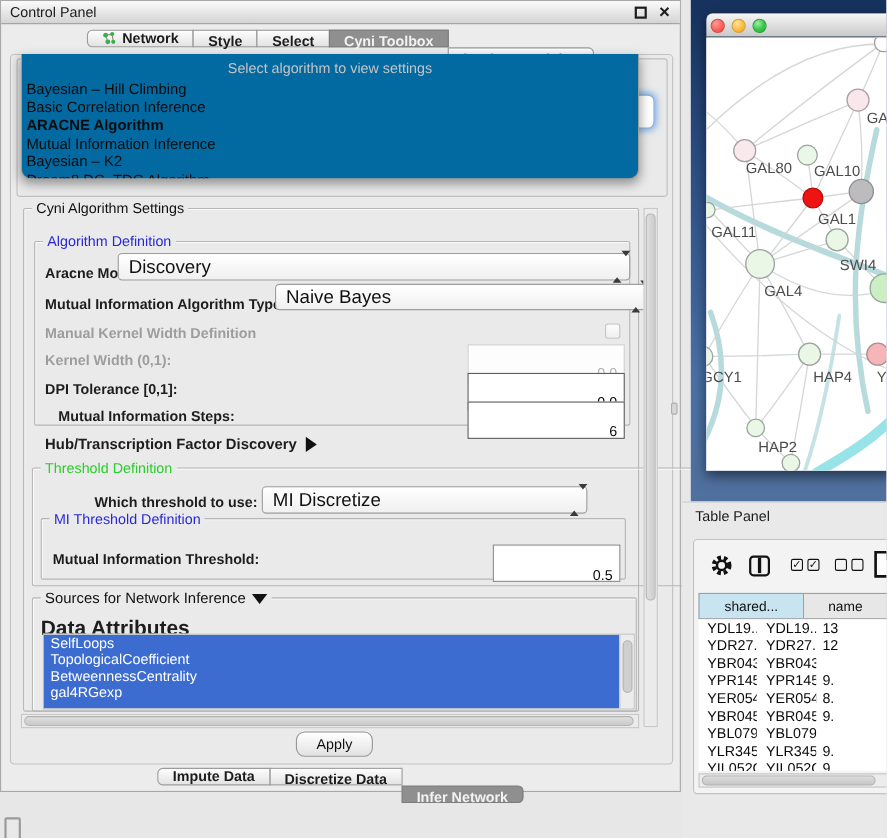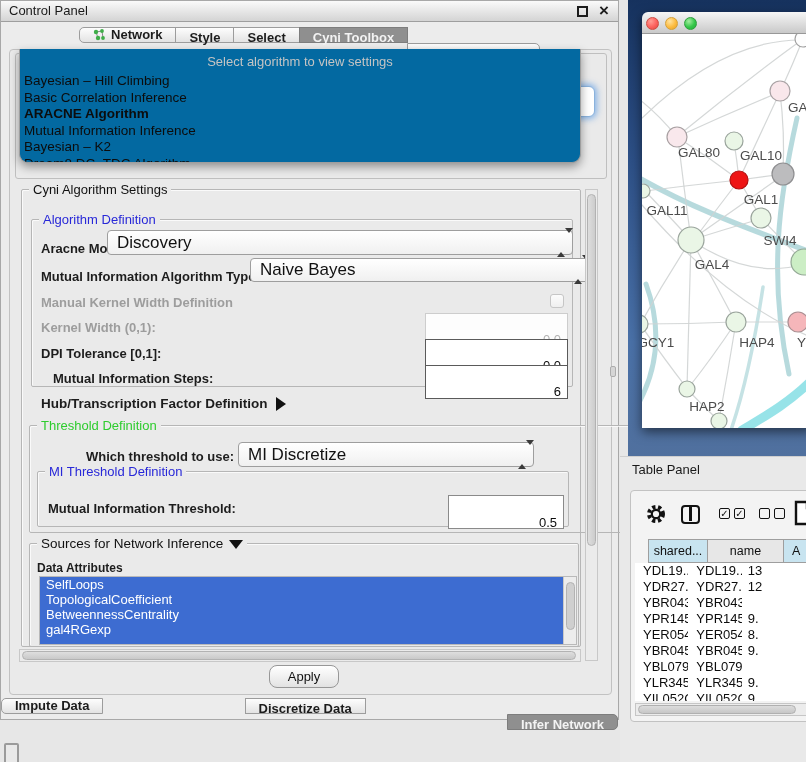--- a/index.html
+++ b/index.html
@@ -204,7 +204,7 @@
     <span class="lbl" style="left:40px; top:370px;margin-left:12px;">Mutual Information Steps:</span>
     <div class="field" style="left:424px; top:364px; width:143px; height:22px; line-height:20px;">6</div>
 
-    <span class="lbl" style="left:40px; top:395px; font-size:13.5px;"><span>Hub/Transcription Factor Definition</span><span class="arrow-right"></span></span>
+    <span class="lbl" style="left:40px; top:395px; font-size:13.5px;"><span>Hub/Transcription Factor Discovery</span><span class="arrow-right"></span></span>
 
     <div class="group" style="left:28px; top:424px; width:624px; height:108px;">
       <span class="group-title" style="color:#2ecc2e;">Threshold Definition</span>

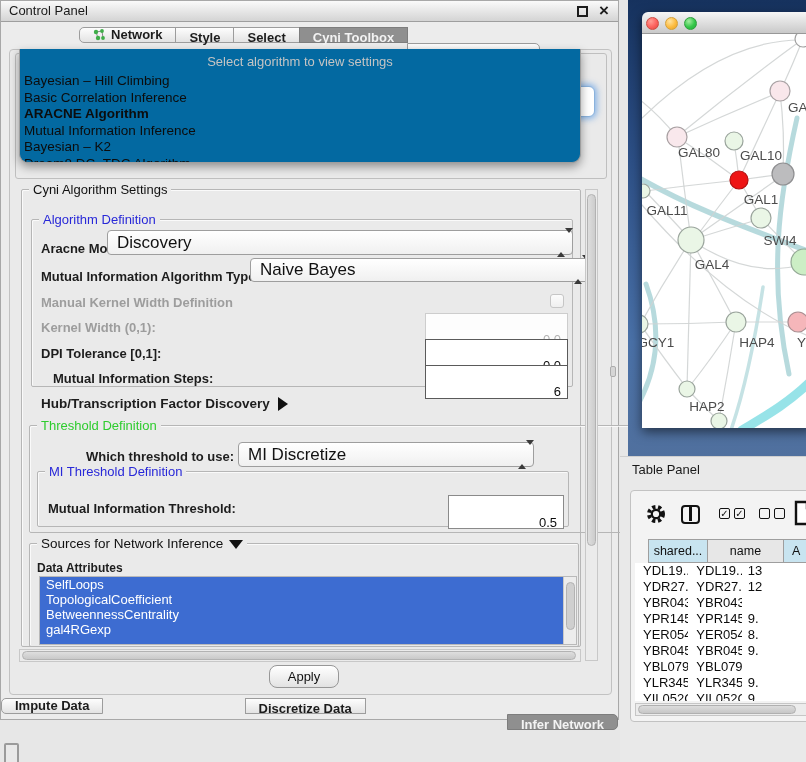--- a/index.html
+++ b/index.html
@@ -355,7 +355,7 @@
       </svg>
     </div>
     <div class="tbl-header">
-      <div class="th hl" style="width:60px; border-left:1px solid #9e9e9e;margin-left:13px;">shared...</div>
+      <div class="th hl" style="width:96px; border-left:1px solid #9e9e9e;">shared...</div>
       <div class="th" style="width:76px;">name</div>
       <div class="th hl" style="width:98px; text-align:left; padding-left:8px;">A</div>
     </div>

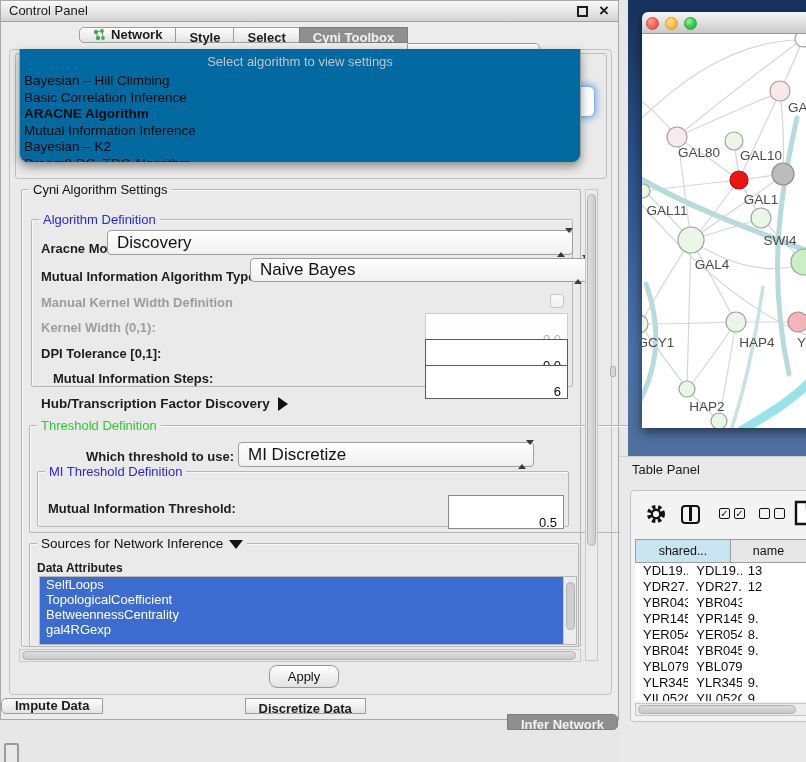--- a/index.html
+++ b/index.html
@@ -223,7 +223,7 @@
     <div class="group" style="left:28px; top:542px; width:550px; height:104px;">
       <span class="group-title" style="color:#111; font-size:13.5px;"><span>Sources for Network Inference</span><span class="arrow-down"></span></span>
     </div>
-    <span class="lbl" style="left:36px; top:560px; font-size:12px;">Data Attributes</span>
+    <span class="lbl" style="left:36px; top:560px; font-size:19px;">Data Attributes</span>
     <div class="src-list">
       <div class="src-sel-bg"></div>
       <div style="position:relative;">

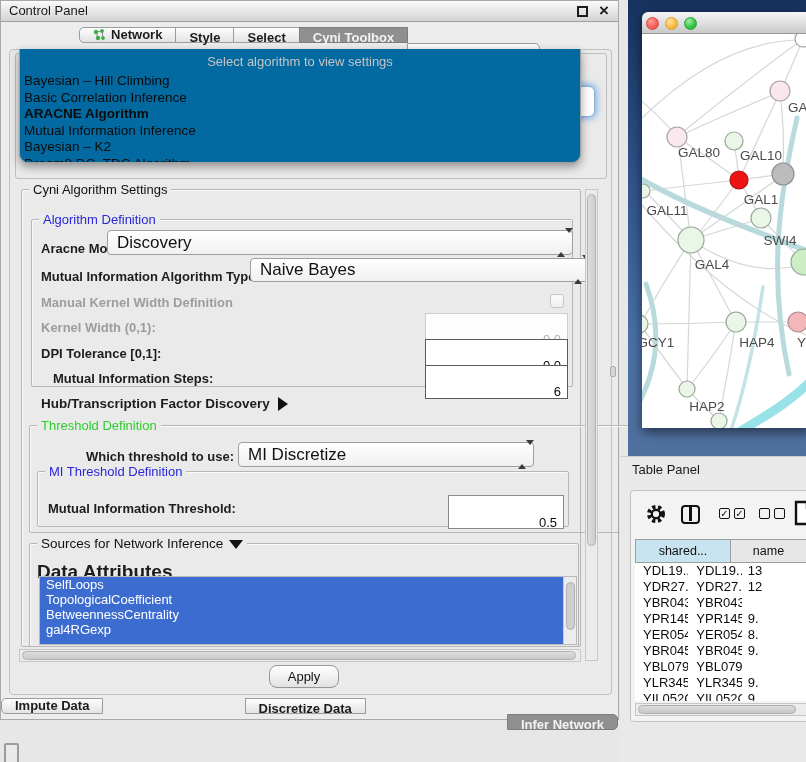--- a/index.html
+++ b/index.html
@@ -88,7 +88,7 @@
     background:linear-gradient(180deg,#ffffff,#e2e2e2); border:1px solid #979797; border-radius:8px;
     font-size:13px; color:#111; text-align:center; line-height:21px; }
 
-  .bottom-tab-row { position:absolute; left:0; top:697px; width:100%; display:flex; justify-content:space-between; }
+  .bottom-tab-row { position:absolute; left:0; top:697px; width:100%; display:flex; justify-content:center; }
 
   .divider-handle { position:absolute; left:610px; top:366px; width:6px; height:11px; background:#d6d6d6; border:1px solid #adadad; border-radius:2px; }
   .mini-icon { position:absolute; left:4px; top:743px; width:15px; height:25px; border:2px solid #9b9b9b; border-radius:2px; background:#e9e9e9; }

